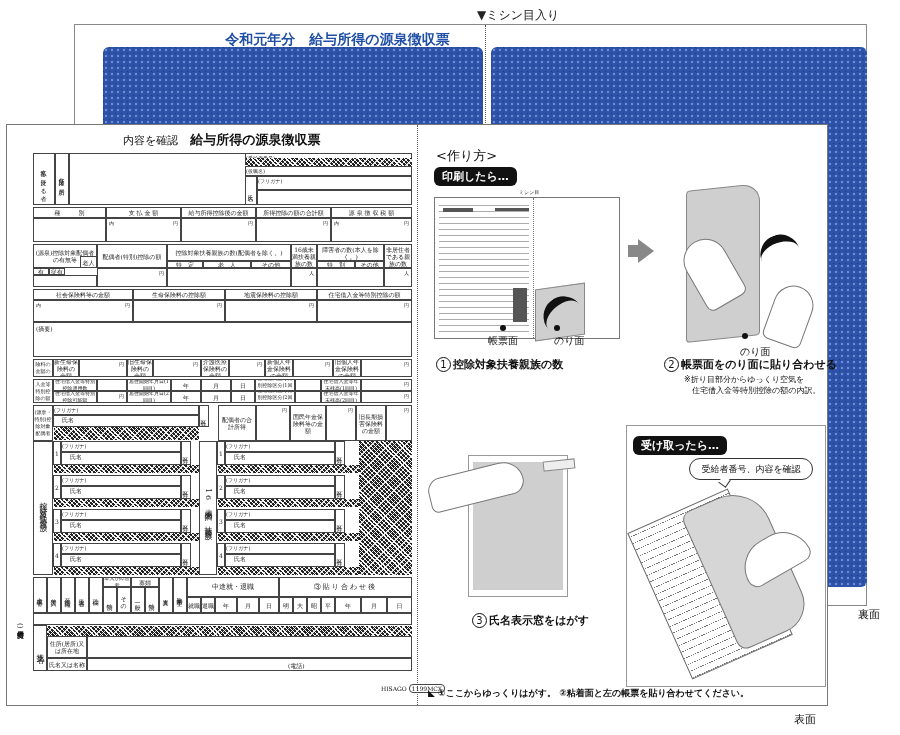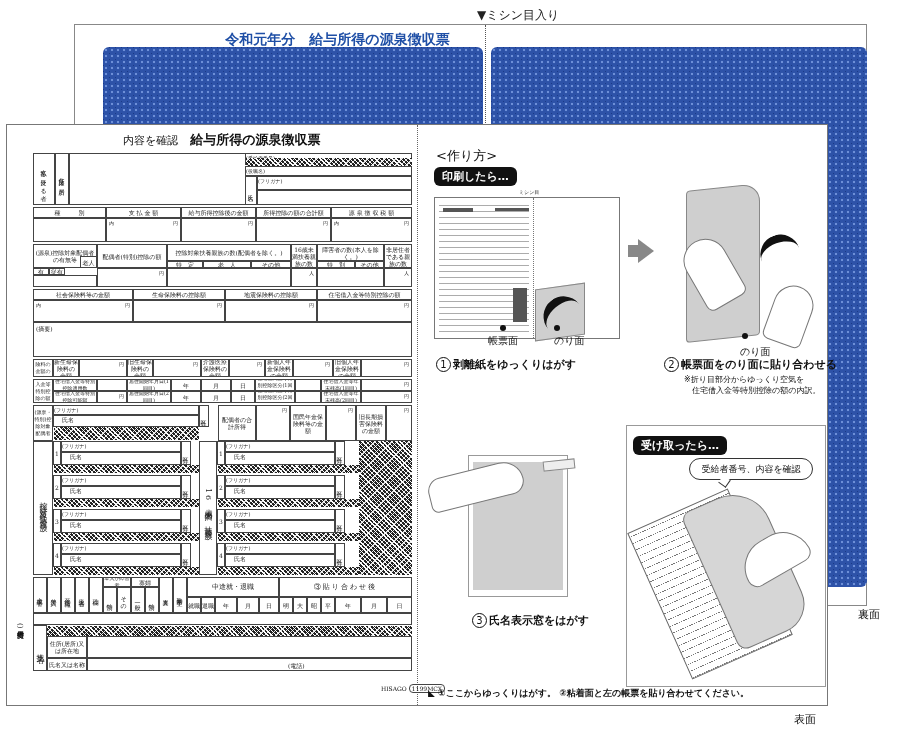--- a/index.html
+++ b/index.html
@@ -369,7 +369,7 @@
     <div class="dot" style="left:324px;top:208px;"></div>
     <div class="callout" style="left:322px;top:220px;">のり面</div>
 
-    <div class="step-title" style="left:18px;top:232px;"><span class="num">1</span><span>剥離紙をゆっくりはがす</span></div>
+    <div class="step-title" style="left:18px;top:232px;"><span class="num">1</span><span>控除対象扶養親族の数</span></div>
 
     <div class="step-title" style="left:246px;top:232px;"><span class="num">2</span><span>帳票面をのり面に貼り合わせる</span></div>
     <div class="step-note" style="left:266px;top:249px;">

